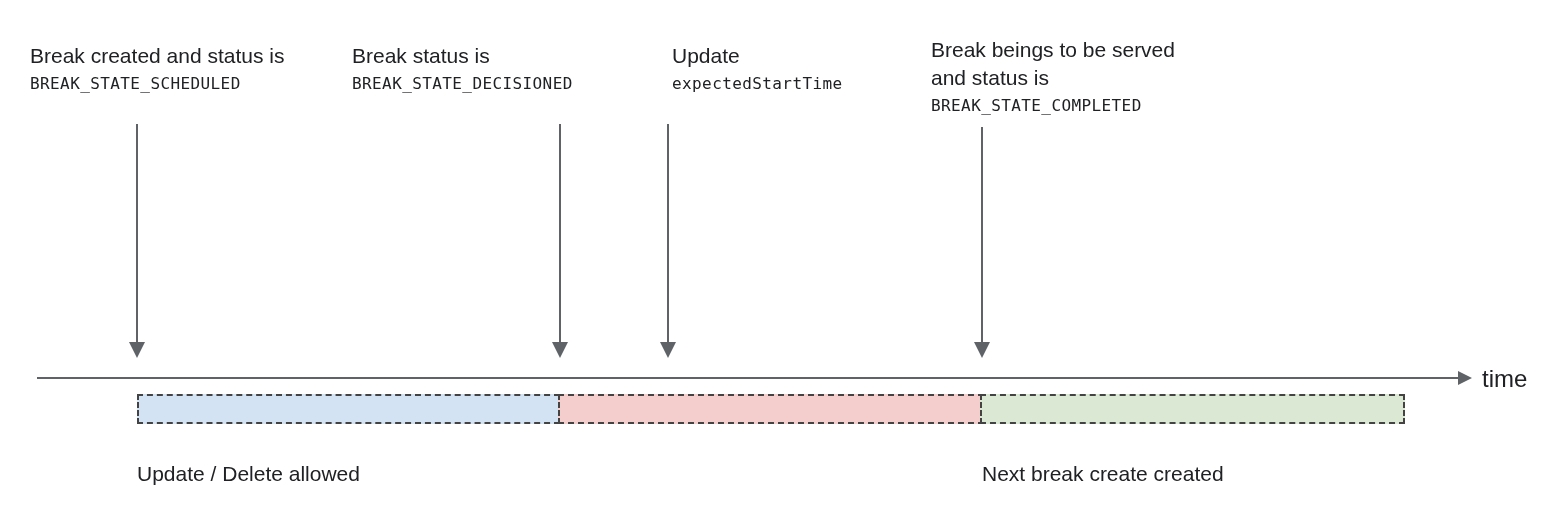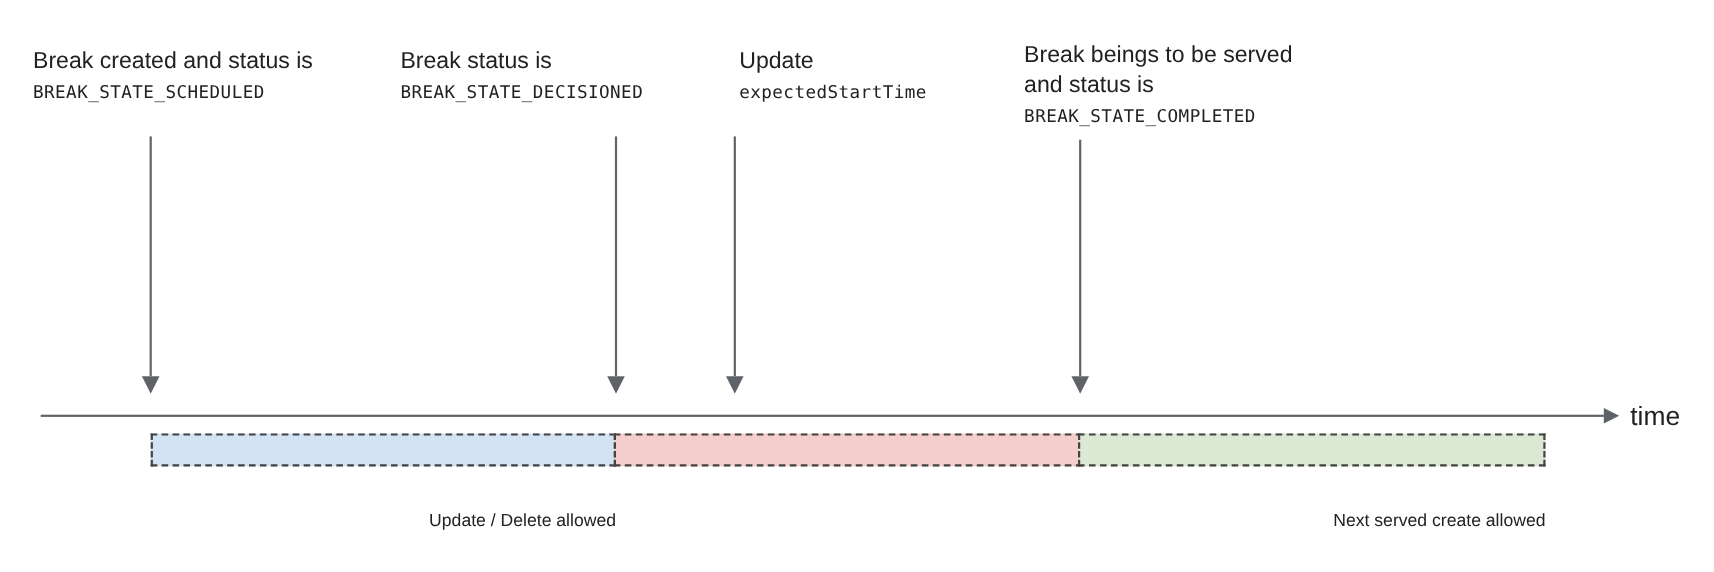--- a/index.html
+++ b/index.html
@@ -84,7 +84,7 @@
     <div class="mono">BREAK_STATE_SCHEDULED</div>
   </div>
 
-  <div class="ann" style="left:364px; top:42px">
+  <div class="ann" style="left:352px; top:42px">
     <div class="sans">Break status is</div>
     <div class="mono">BREAK_STATE_DECISIONED</div>
   </div>

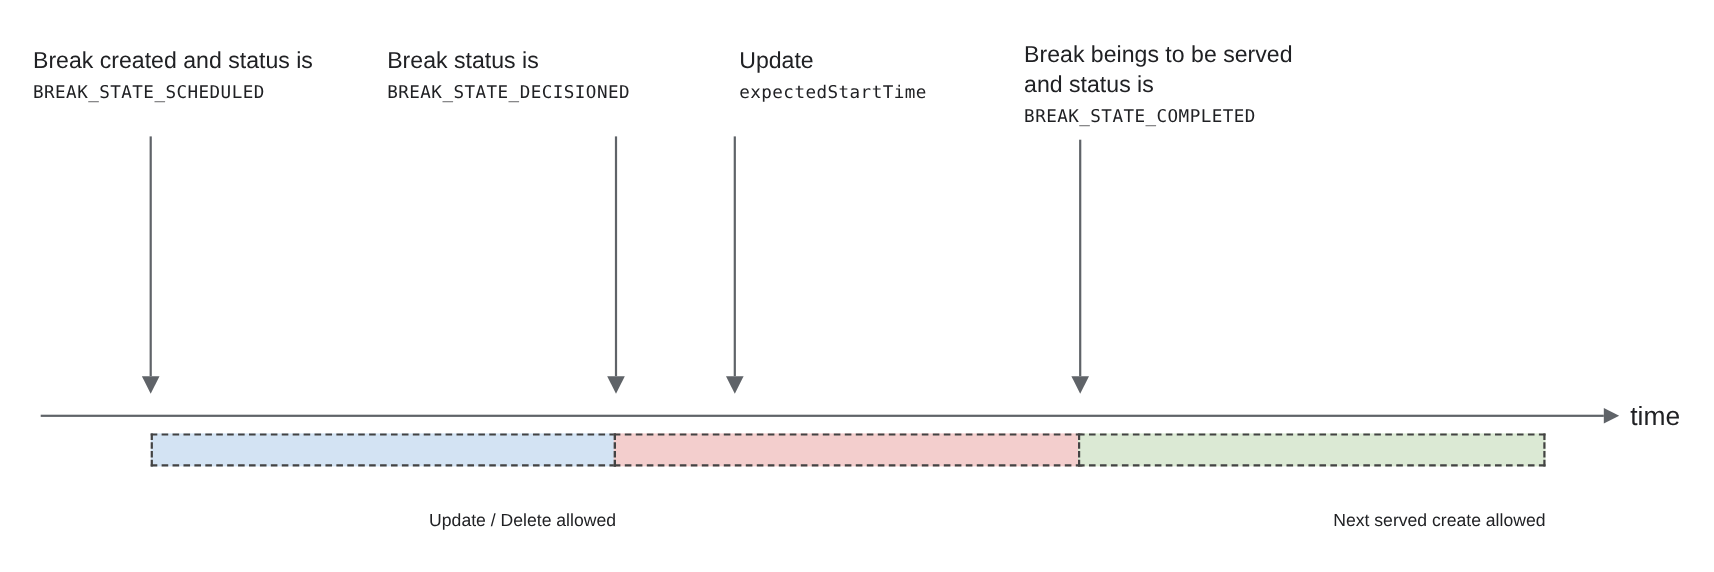--- a/index.html
+++ b/index.html
@@ -69,9 +69,9 @@
   .seglabel {
     position: absolute;
     top: 461px;
-    font-size: 16px;
+    font-size: 21px;
     line-height: 26px;
-    text-align: right;
+    text-align: left;
   }
 </style>
 </head>

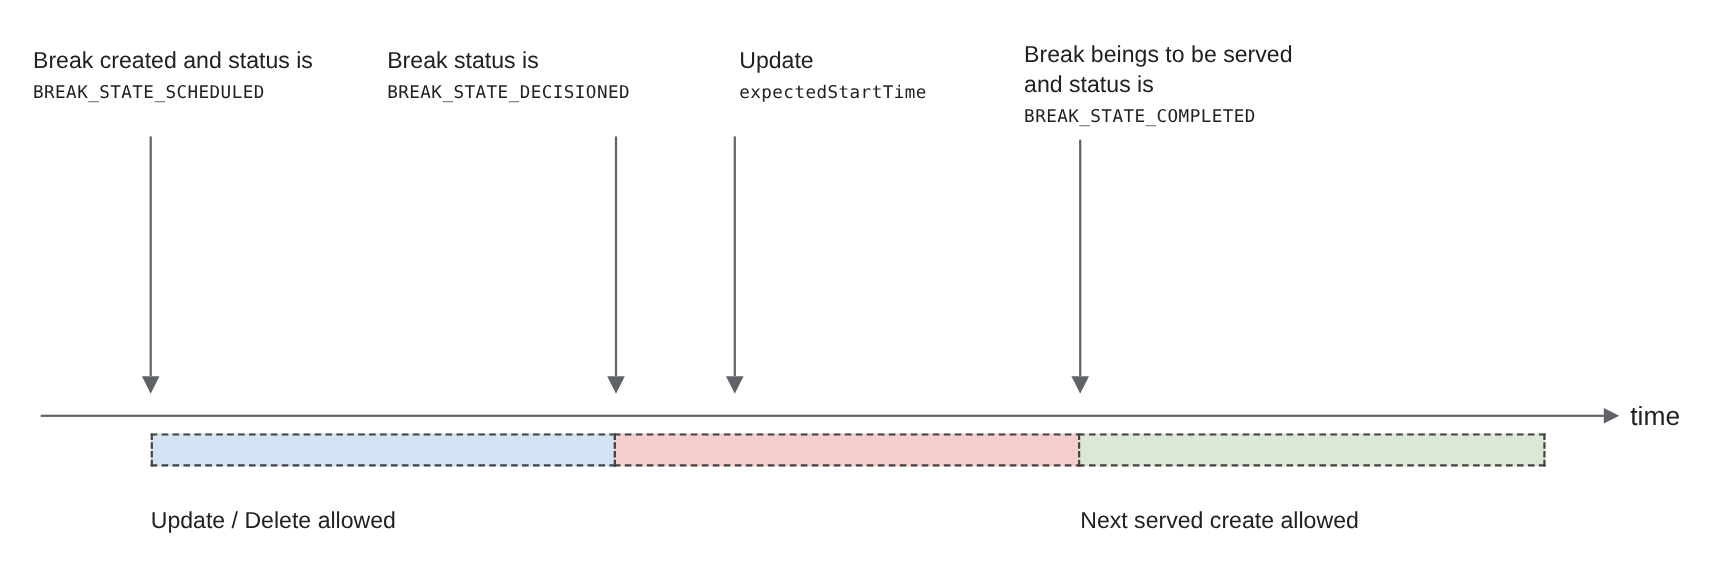--- a/index.html
+++ b/index.html
@@ -126,7 +126,7 @@
   <div class="seg" style="left: 980px; width: 425px; background: rgb(219, 233, 212); border-color: rgb(67, 67, 67);"></div>
 
   <div class="seglabel" style="left:137px; width:423px">Update / Delete allowed</div>
-  <div class="seglabel" style="left:982px; width:423px">Next served create allowed</div>
+  <div class="seglabel" style="left:982px; width:423px">Next break create created</div>
 
 </div>
 

